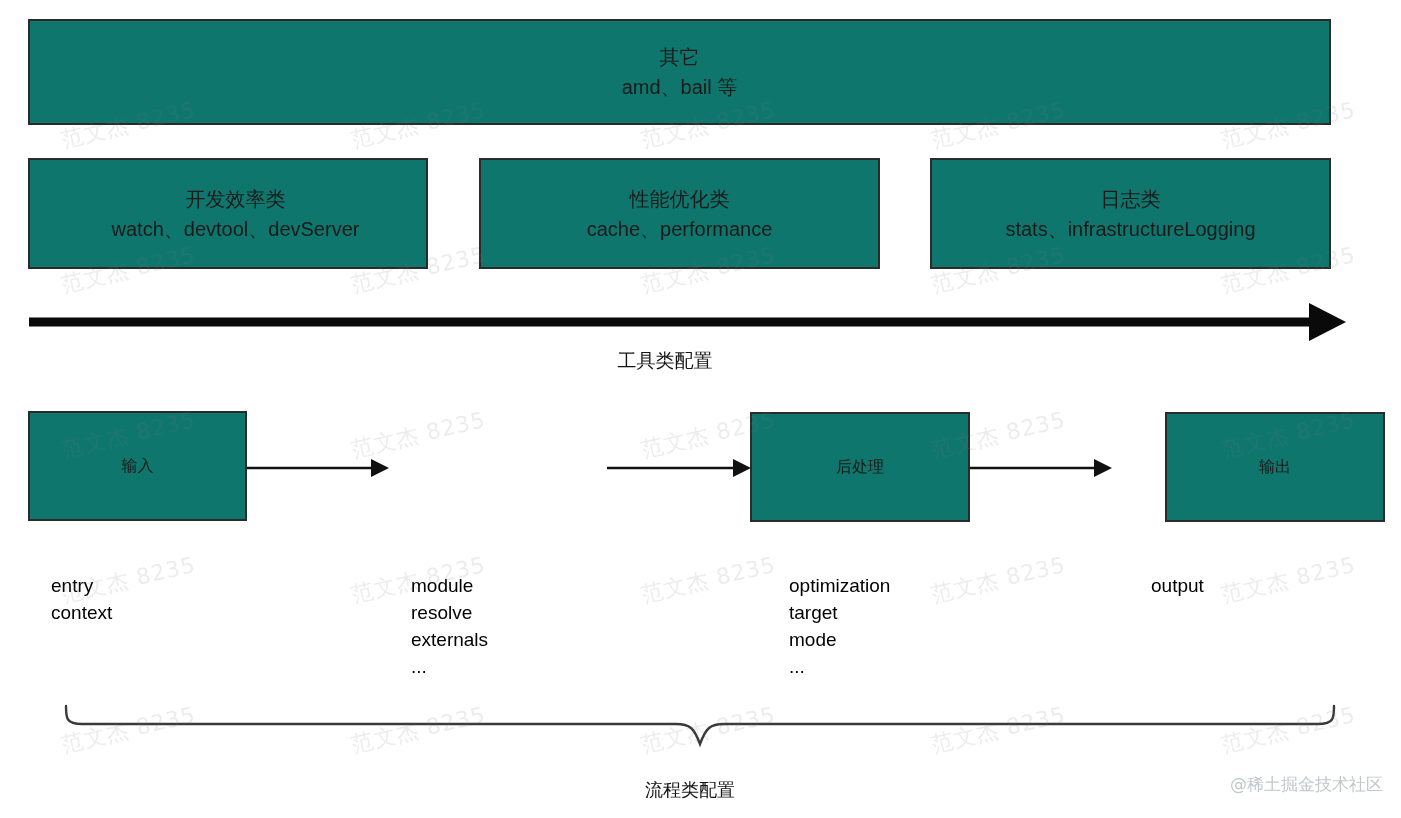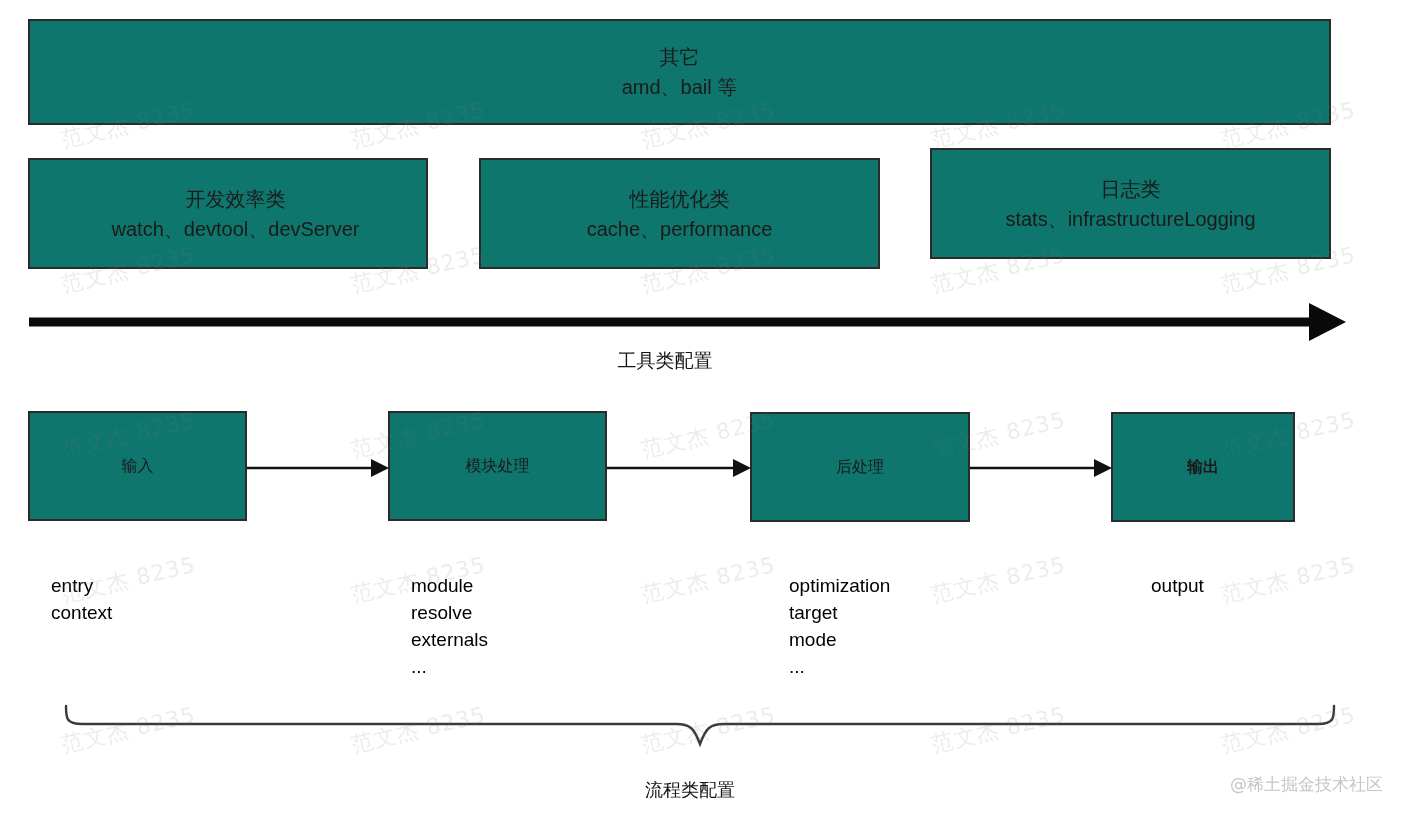--- a/index.html
+++ b/index.html
@@ -176,7 +176,7 @@
     <div class="l2">cache、performance</div>
   </div>
 
-  <div class="box" style="left:930px; top:148px; width:401px; height:111px;">
+  <div class="box" style="left:930px; top:158px; width:401px; height:111px;">
     <div class="l1">日志类</div>
     <div class="l2">stats、infrastructureLogging</div>
   </div>

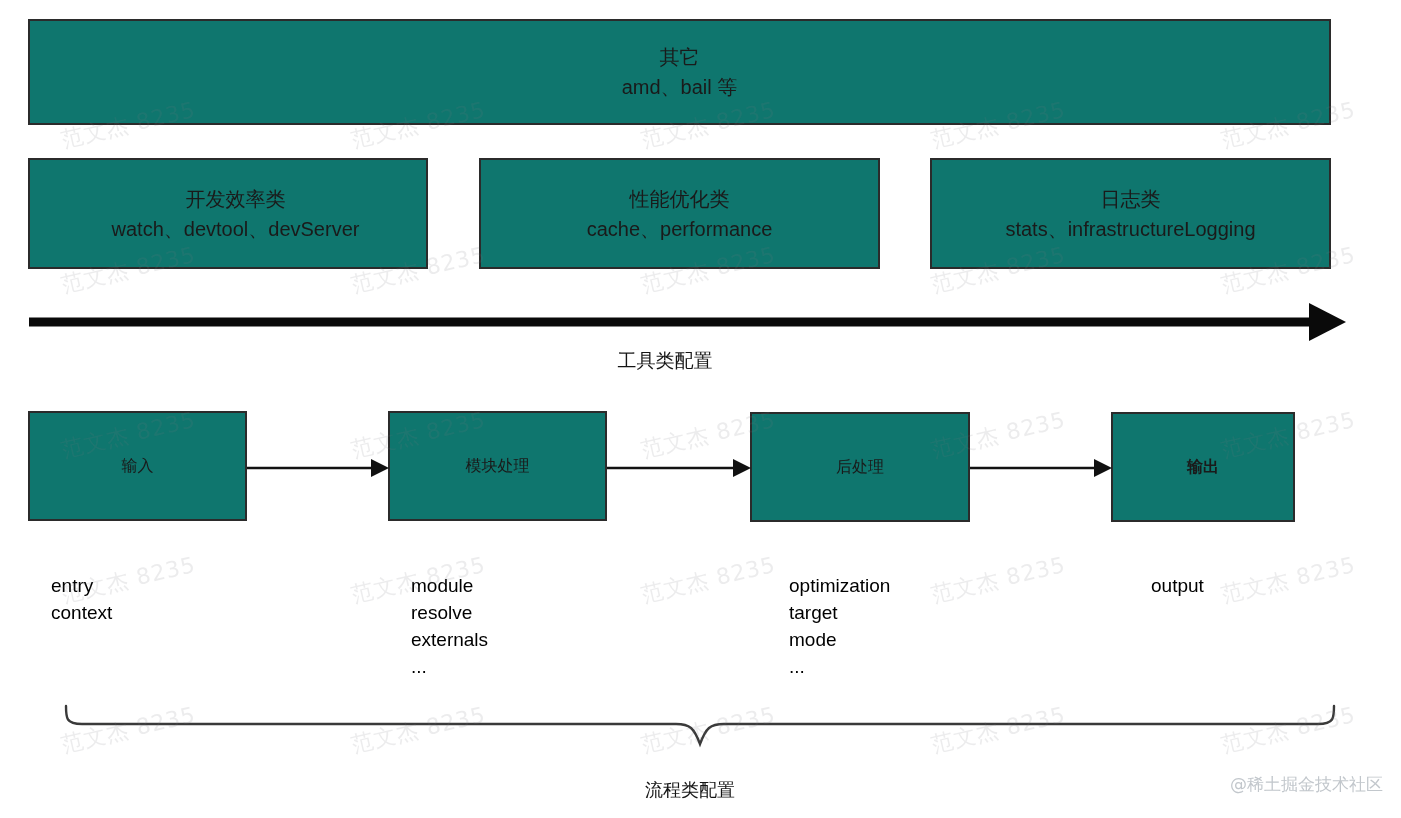--- a/index.html
+++ b/index.html
@@ -191,9 +191,6 @@
     <div class="l1">输入</div>
   </div>
 
-  <div class="box flowbox" style="left:388px; top:411px; width:219px; height:110px;">
-    <div class="l1">模块处理</div>
-  </div>
 
   <div class="box flowbox" style="left:750px; top:412px; width:220px; height:110px;">
     <div class="l1">后处理</div>

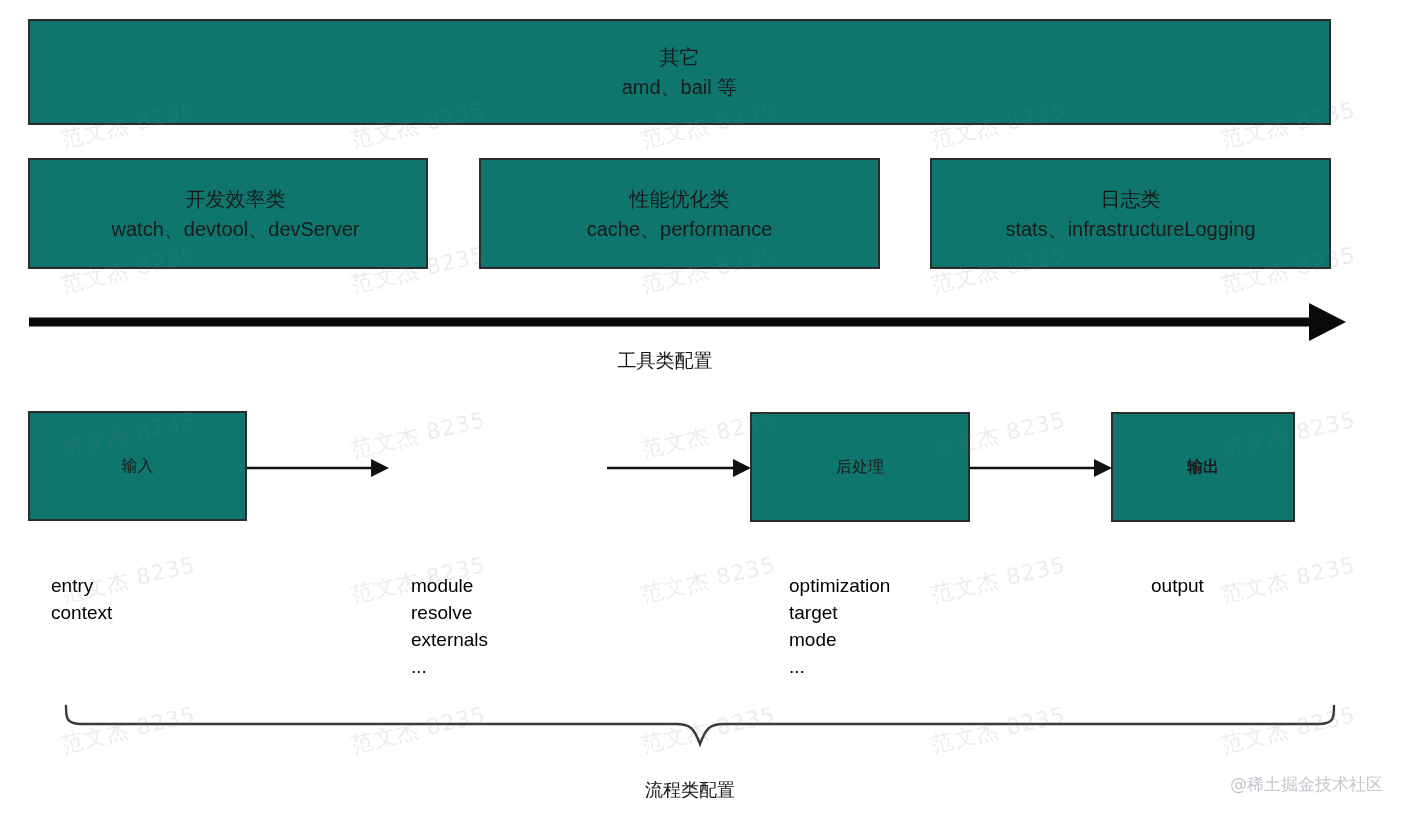--- a/index.html
+++ b/index.html
@@ -196,7 +196,7 @@
     <div class="l1">后处理</div>
   </div>
 
-  <div class="box flowbox" style="left:1111px; top:412px; width:184px; height:110px;font-weight:bold;">
+  <div class="box flowbox" style="left:1165px; top:412px; width:220px; height:110px;">
     <div class="l1">输出</div>
   </div>
 

